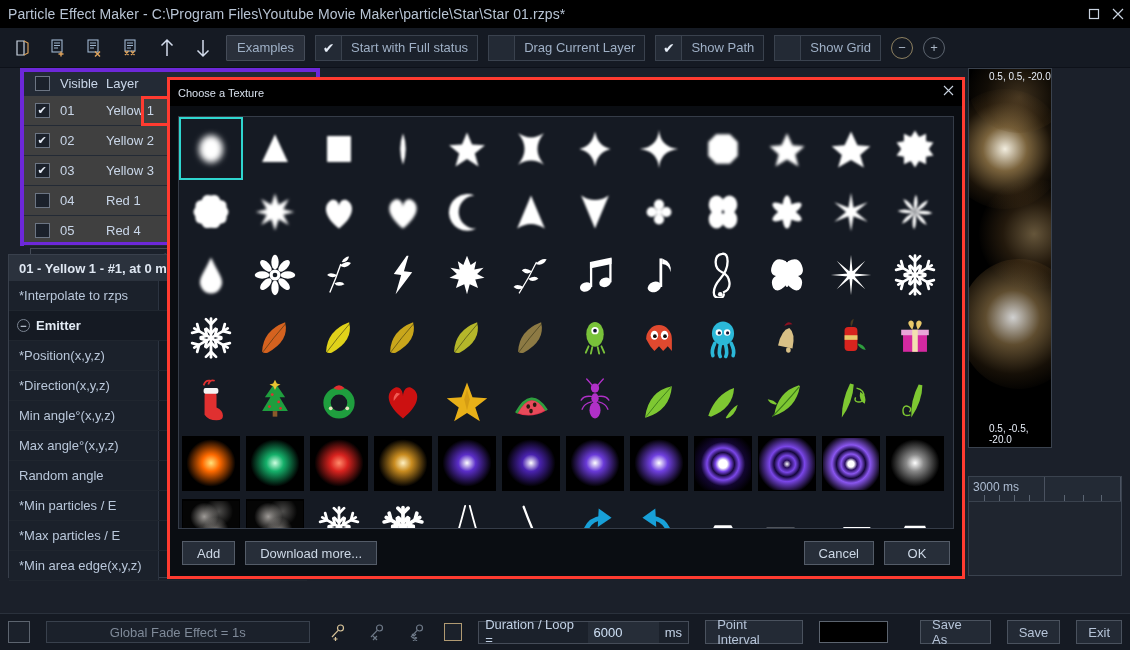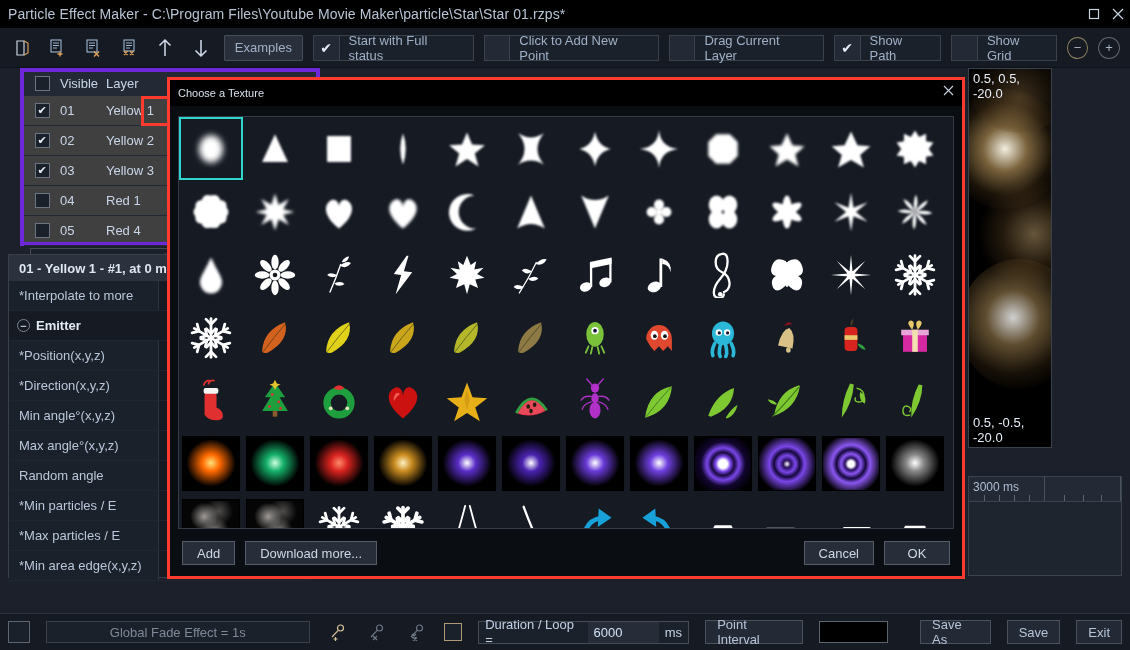--- a/index.html
+++ b/index.html
@@ -210,10 +210,6 @@
   </div>
   <div class="chk-group">
     <div class="chk-box"></div>
-    <div class="chk-lbl">Click to Add New Point</div>
-  </div>
-  <div class="chk-group">
-    <div class="chk-box"></div>
     <div class="chk-lbl">Drag Current Layer</div>
   </div>
   <div class="chk-group">

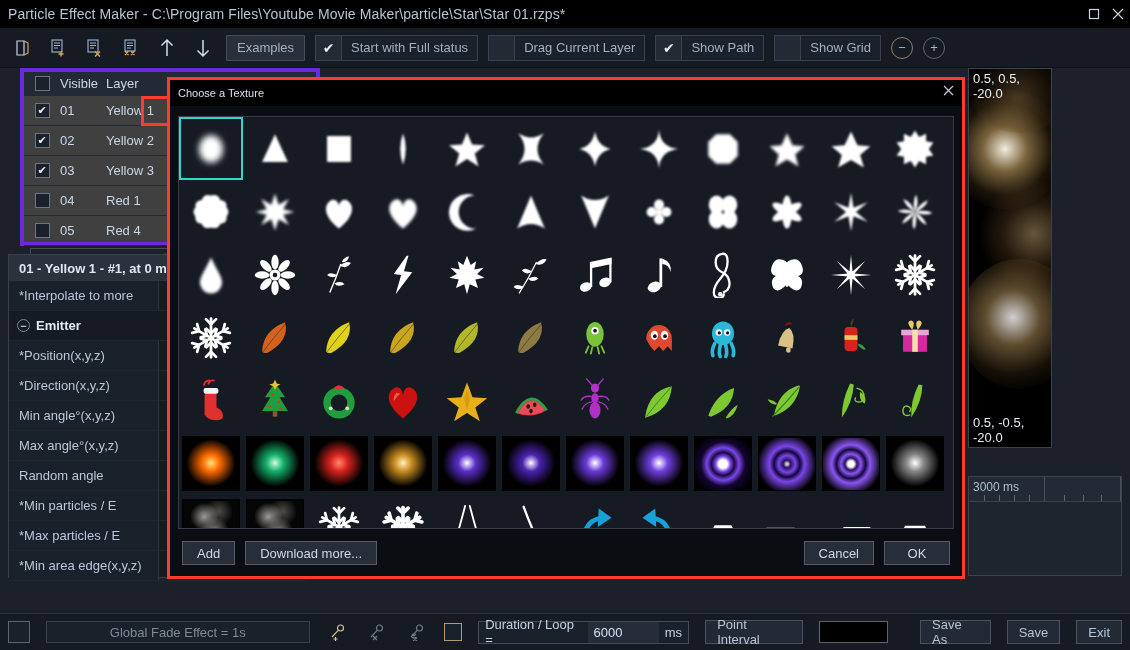--- a/index.html
+++ b/index.html
@@ -81,7 +81,7 @@
   
   #preview { position:absolute; left:968px; top:0; width:84px; height:380px;
     border:1px solid #3a424e; background:#000; overflow:hidden; }
-  #preview .coord { position:absolute; left:4px; color:#e8eef8; font-size:13px; z-index:3; }
+  #preview .coord { position:absolute; left:20px; color:#e8eef8; font-size:10px; z-index:3; }
   #preview .ctop { top:2px; }
   #preview .cbot { bottom:2px; }
   .glow { position:absolute; border-radius:50%; }

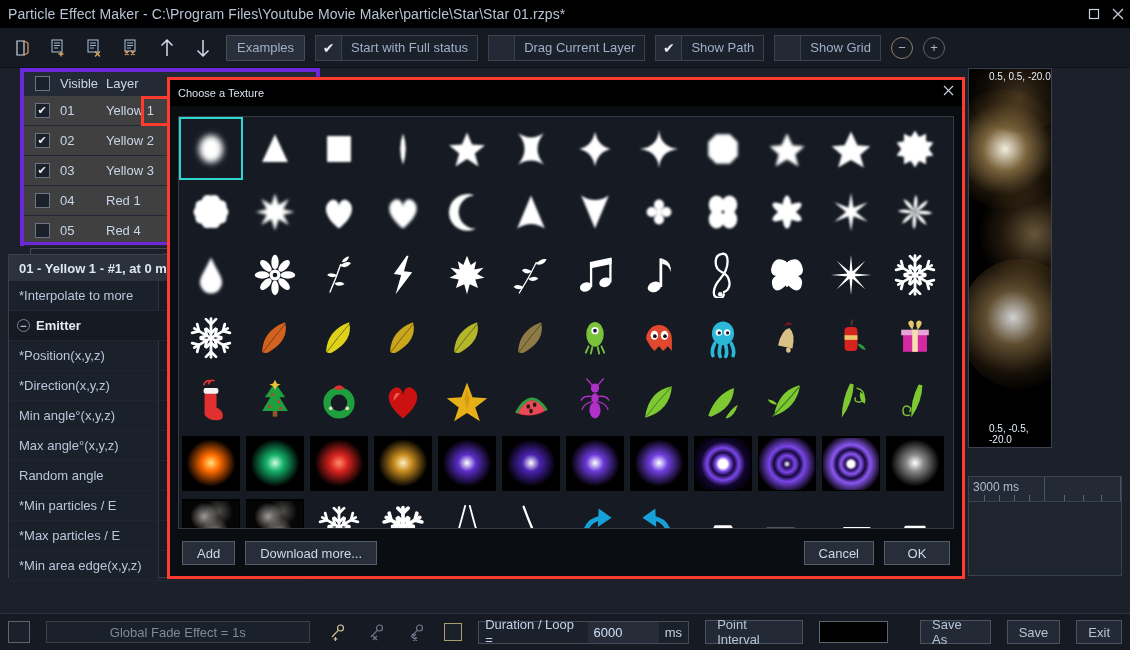--- a/index.html
+++ b/index.html
@@ -293,7 +293,7 @@
   <div id="proppanel">
     <div class="ptitle">01 - Yellow 1 - #1, at 0 ms</div>
     <div class="prow">
-      <div class="plbl">*Interpolate to more</div>
+      <div class="plbl">*Interpolate to rzps</div>
       <div class="pval"><span class="pcheck"></span></div>
     </div>
     <div class="pgroup">

